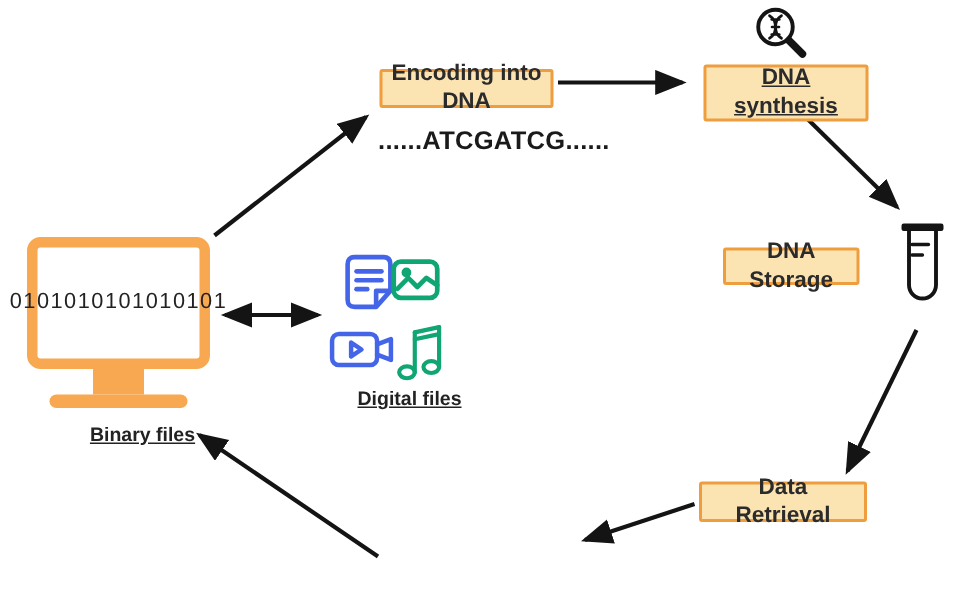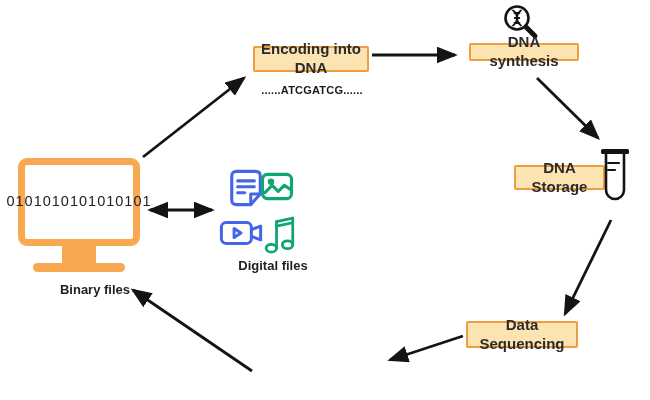--- a/index.html
+++ b/index.html
@@ -128,7 +128,7 @@
     </g>
   </svg>
 
-  <div class="stepbox" style="left:469px;top:43px;width:110px;height:18px;">DNA synthesis</div>
+  <div class="stepbox" style="left:469px;top:43px;width:110px;height:38px;text-decoration:underline;">DNA synthesis</div>
 
   <div class="stepbox" style="left:482px;top:165px;width:91px;height:25px;margin-left:32px;">DNA Storage</div>
 

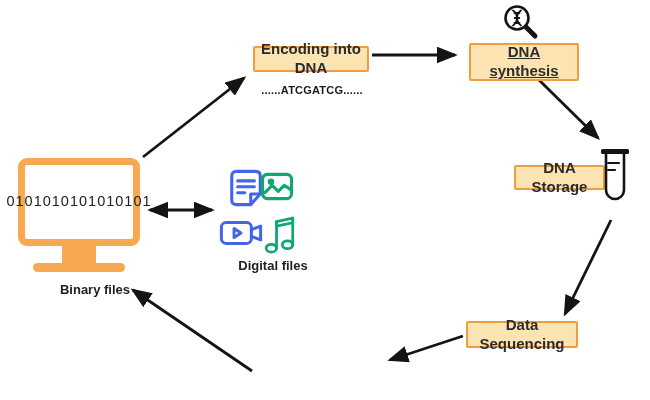--- a/index.html
+++ b/index.html
@@ -32,7 +32,7 @@
   }
   .seq-text{
     position:absolute;left:252px;top:84px;width:120px;text-align:center;
-    font-size:11px;font-weight:bold;color:#1a1a1a;letter-spacing:0.2px;
+    font-size:17px;font-weight:bold;color:#1a1a1a;letter-spacing:0.2px;
   }
   svg{display:block;}
   .stroke-blue{stroke:var(--blue);}

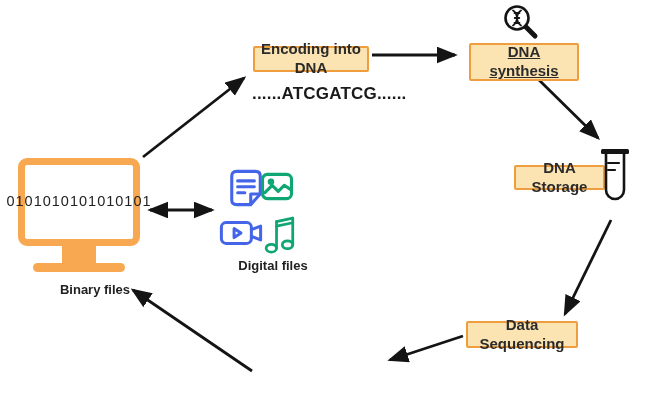--- a/index.html
+++ b/index.html
@@ -130,7 +130,7 @@
 
   <div class="stepbox" style="left:469px;top:43px;width:110px;height:38px;text-decoration:underline;">DNA synthesis</div>
 
-  <div class="stepbox" style="left:482px;top:165px;width:91px;height:25px;margin-left:32px;">DNA Storage</div>
+  <div class="stepbox" style="left:482px;top:165px;width:91px;height:25px;">DNA Storage</div>
 
   <svg class="abs" style="left:594px;top:145px;" width="42" height="66" viewBox="0 0 42 66">
     <g class="stroke-dark" stroke-linecap="round">

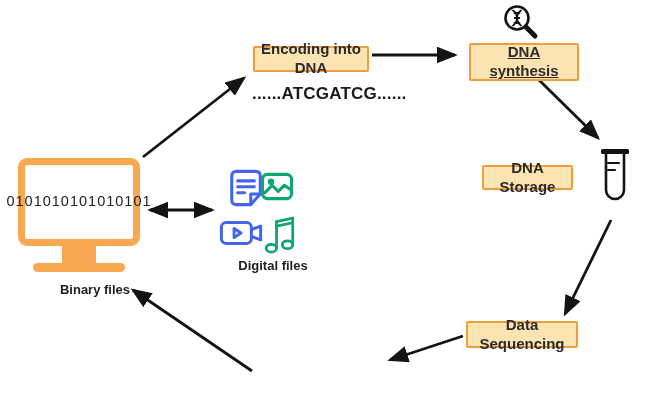--- a/index.html
+++ b/index.html
@@ -28,7 +28,7 @@
   .monitor-neck{position:absolute;left:62px;top:246px;width:34px;height:17px;background:var(--monitor);}
   .monitor-base{position:absolute;left:33px;top:263px;width:92px;height:9px;background:var(--monitor);border-radius:5px;}
   .caption{
-    position:absolute;font-size:13px;font-weight:bold;color:#222;text-align:center;
+    position:absolute;font-size:13px;font-weight:bold;color:#222;text-align:center;text-decoration:underline;
   }
   .seq-text{
     position:absolute;left:252px;top:84px;width:120px;text-align:center;

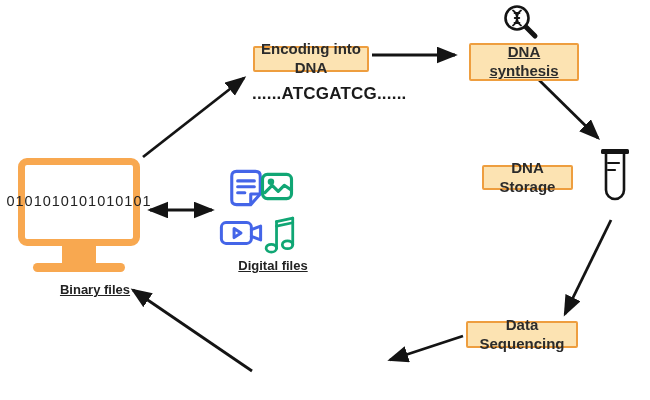--- a/index.html
+++ b/index.html
@@ -141,7 +141,7 @@
     </g>
   </svg>
 
-  <div class="stepbox" style="left:466px;top:321px;width:112px;height:27px;">Data Sequencing</div>
+  <div class="stepbox" style="left:466px;top:321px;width:112px;height:27px;">Data Retrieval</div>
 
 
 </div>

